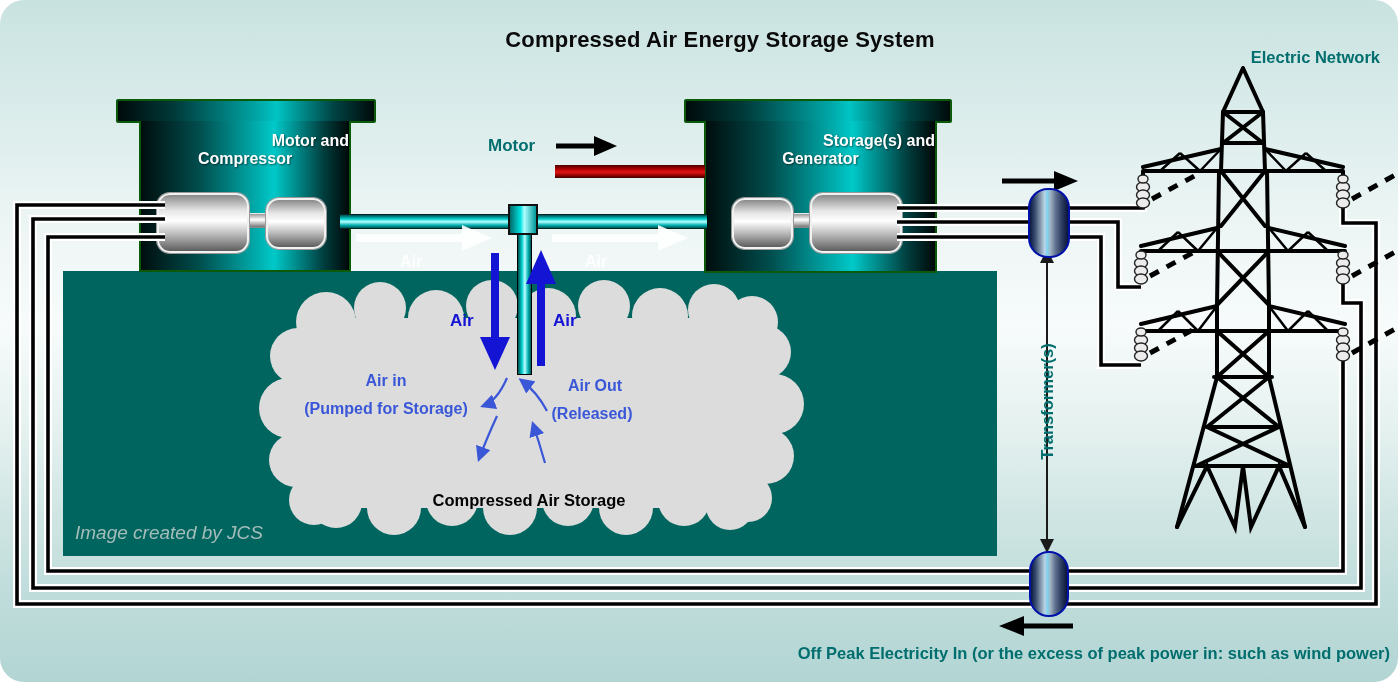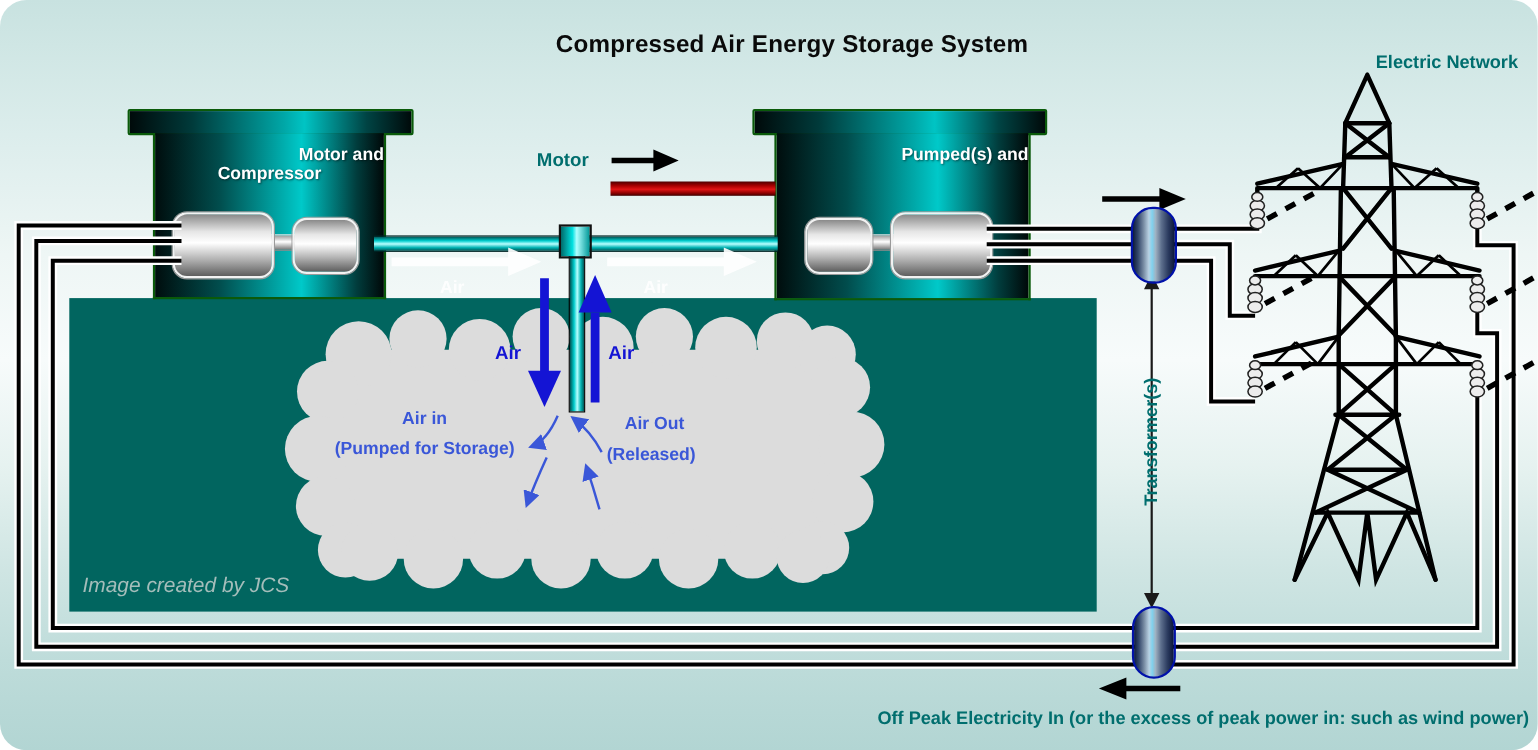--- a/index.html
+++ b/index.html
@@ -108,7 +108,7 @@
 
   <div class="abs machine-cap" style="left:684px;top:99px;width:264px;height:20px;"></div>
   <div class="abs machine-body" style="left:704px;top:121px;width:229px;height:150px;">
-    <span class="l1">Pumped(s) and</span>
+    <span class="l1">Storage(s) and</span>
   </div>
   <div class="abs shaft" style="left:784px;top:213px;width:32px;height:13px;"></div>
   <div class="abs cyl" style="left:732px;top:198px;width:57px;height:47px;"></div>

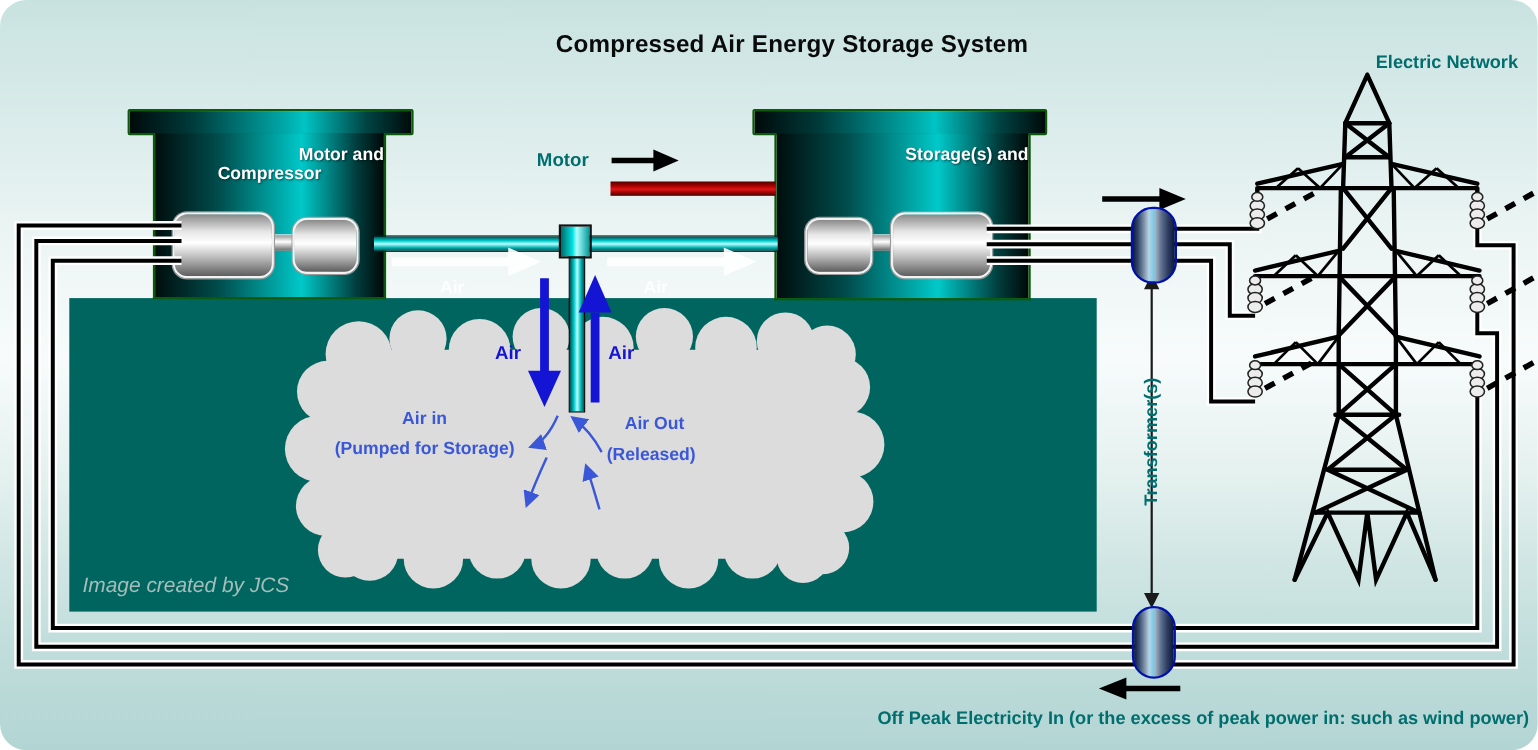--- a/index.html
+++ b/index.html
@@ -109,6 +109,7 @@
   <div class="abs machine-cap" style="left:684px;top:99px;width:264px;height:20px;"></div>
   <div class="abs machine-body" style="left:704px;top:121px;width:229px;height:150px;">
     <span class="l1">Storage(s) and</span>
+    <span class="l2">Generator</span>
   </div>
   <div class="abs shaft" style="left:784px;top:213px;width:32px;height:13px;"></div>
   <div class="abs cyl" style="left:732px;top:198px;width:57px;height:47px;"></div>

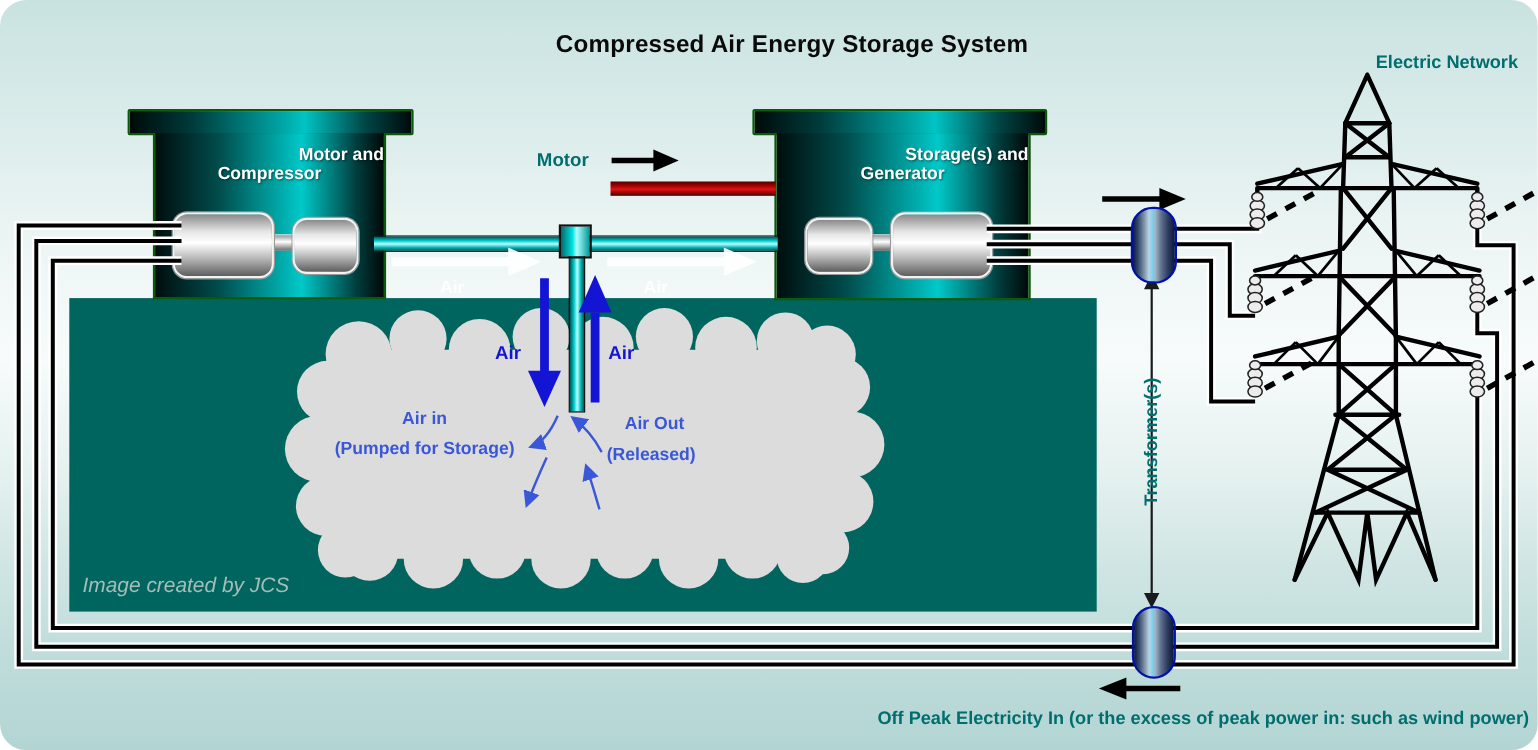--- a/index.html
+++ b/index.html
@@ -277,6 +277,7 @@
   <div class="abs blue-soft" style="left:515px;top:377px;width:160px;">Air Out</div>
   <div class="abs blue-soft" style="left:512px;top:405px;width:160px;">(Released)</div>
 
+  <div class="abs black-lbl" style="left:379px;top:491px;width:300px;text-align:center;">Compressed Air Storage</div>
 
   <div class="abs credit" style="left:75px;top:522px;">Image created by JCS</div>
 

